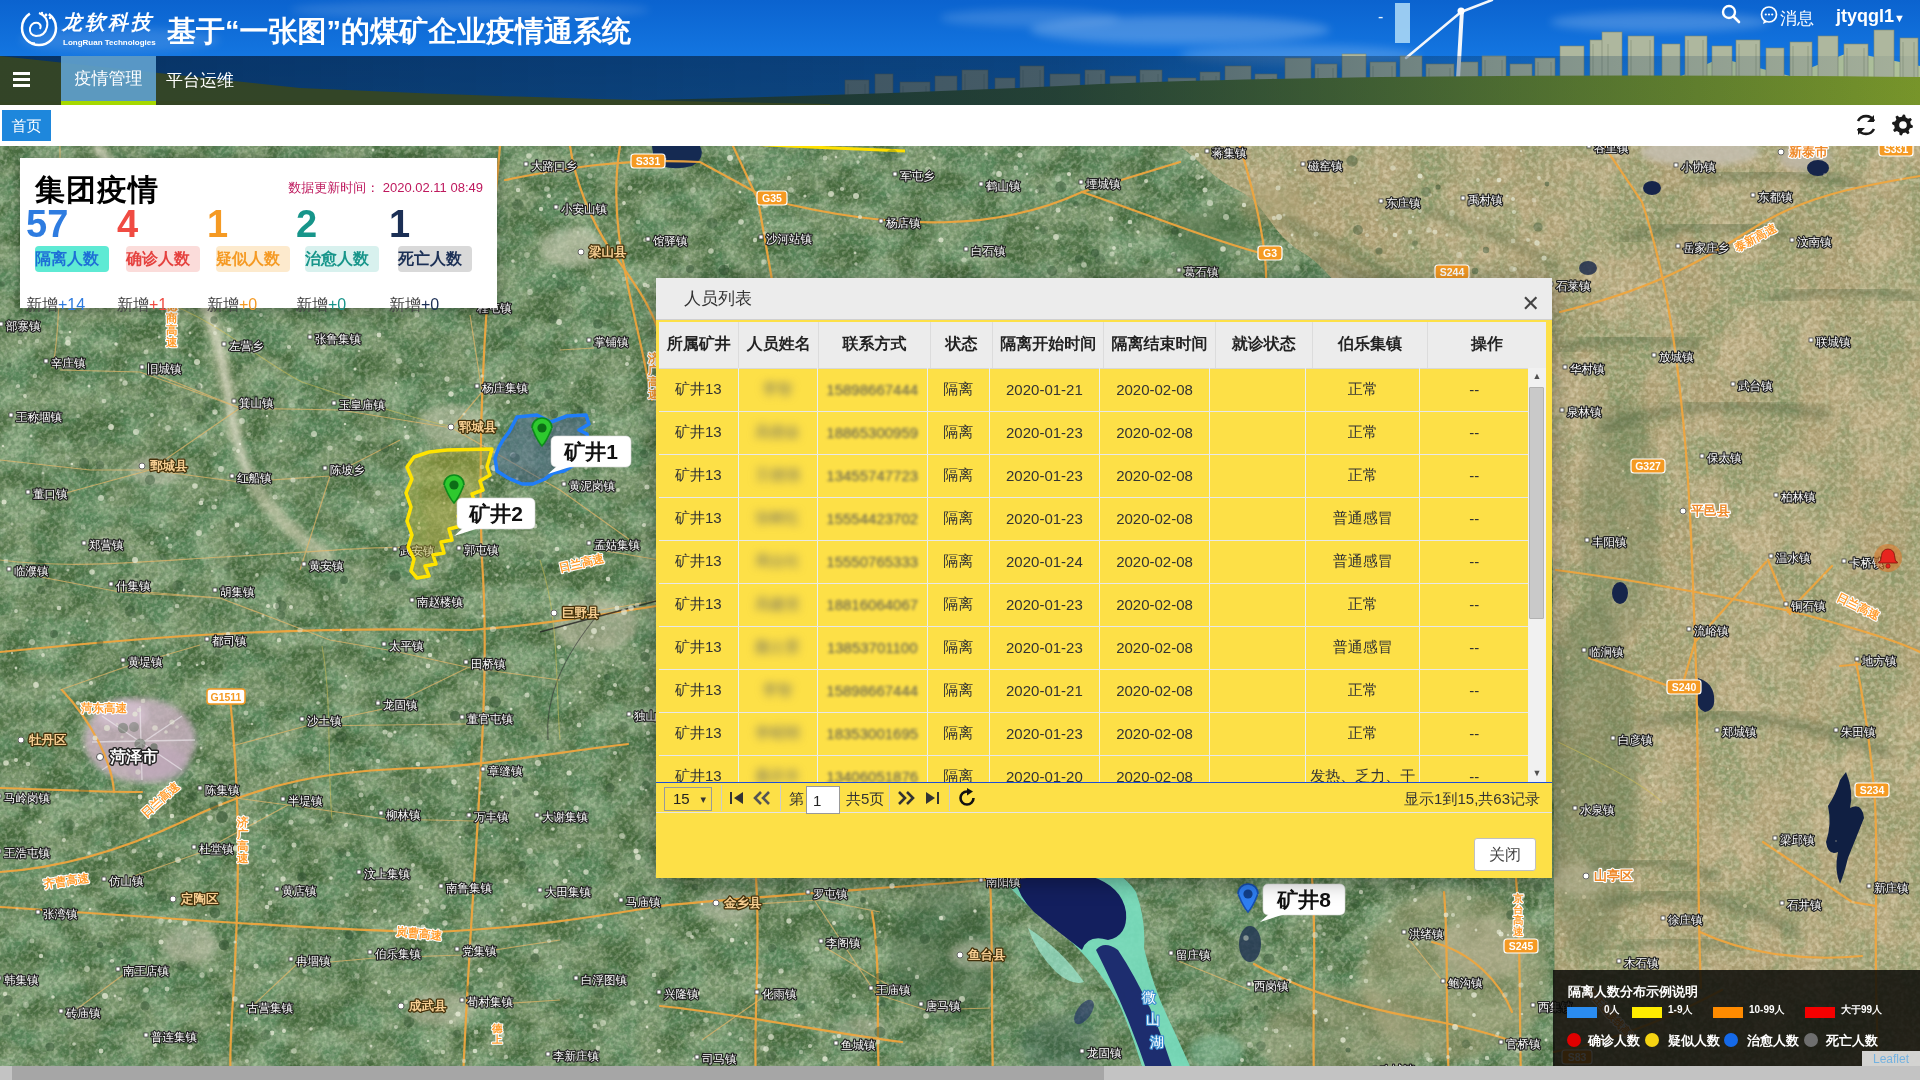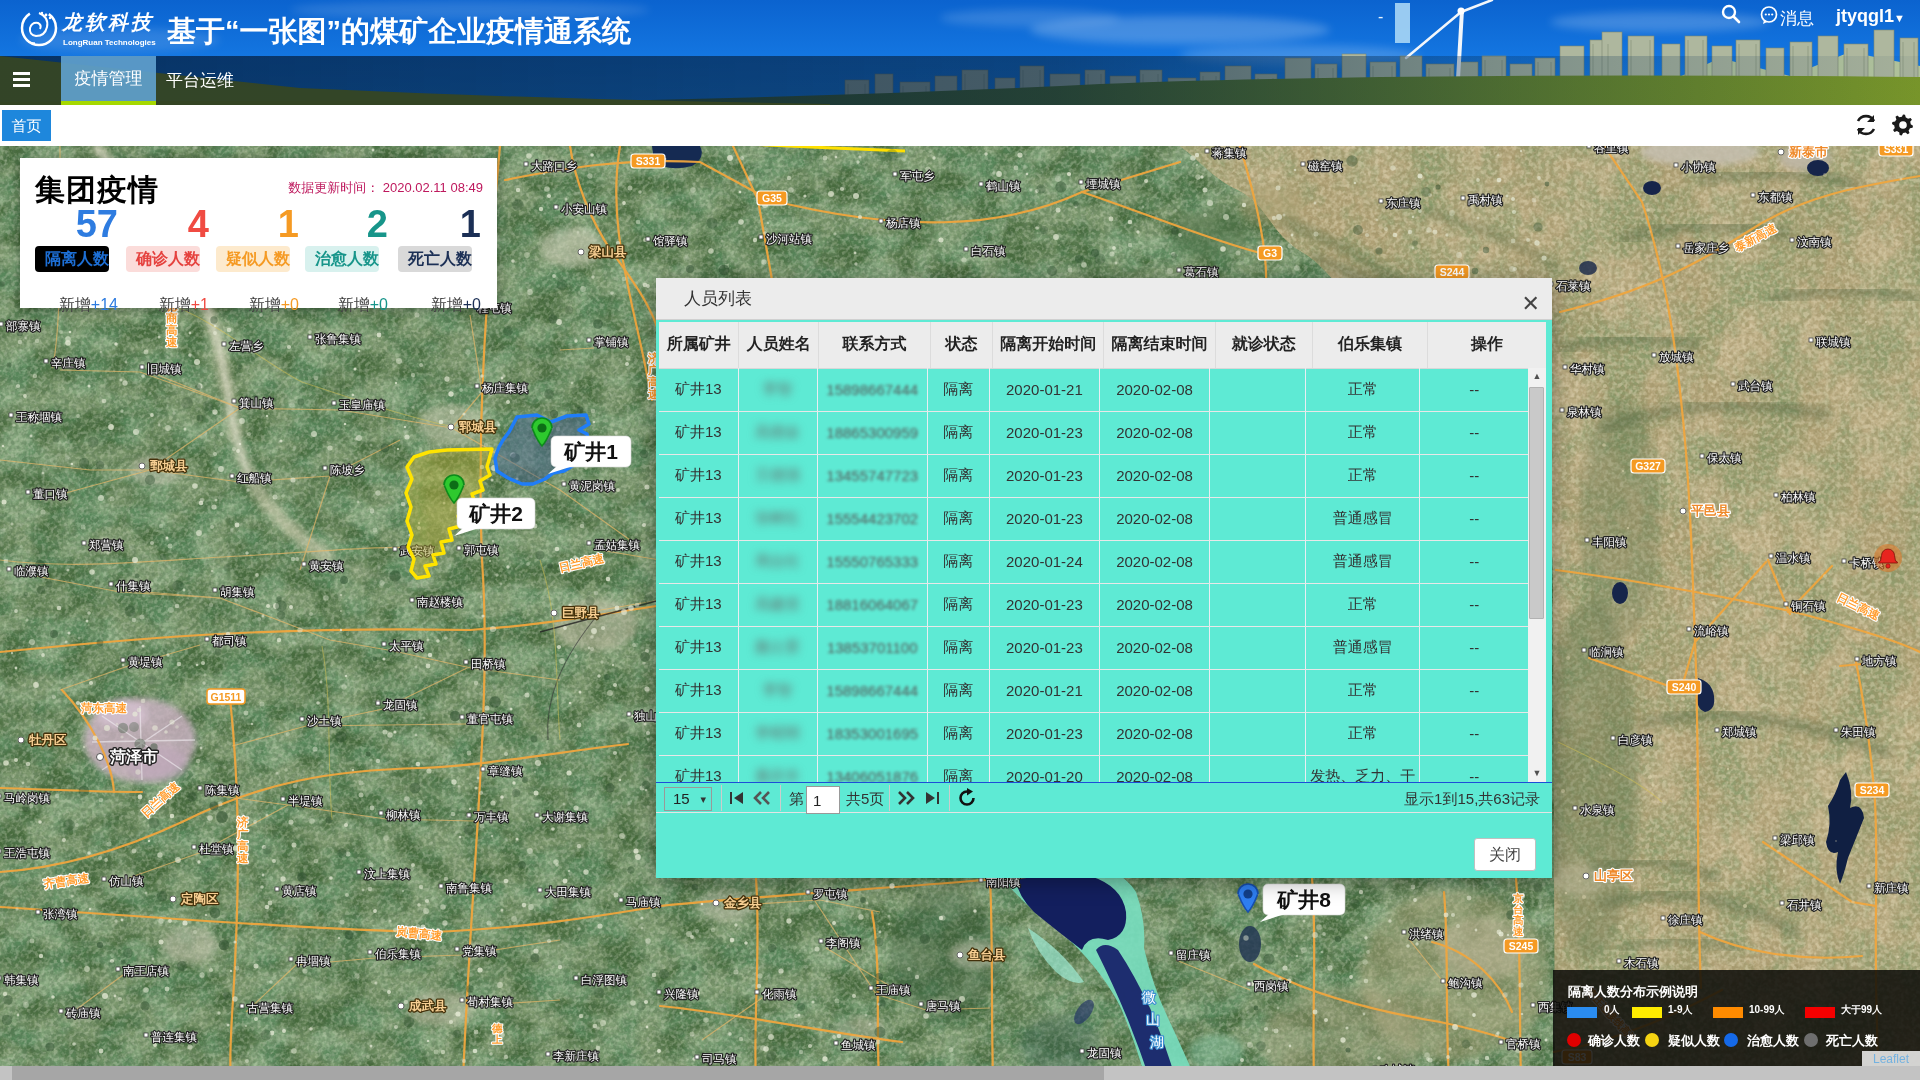--- a/index.html
+++ b/index.html
@@ -29,7 +29,7 @@
 #stats{position:absolute;left:20px;top:158px;width:477px;height:150px;background:#fff;box-shadow:0 2px 10px rgba(0,0,0,.3)}
 #stats h1{position:absolute;left:15px;top:12px;font-size:30px;color:#000;letter-spacing:1px}
 #stats .upd{position:absolute;right:14px;top:21px;font-size:13px;color:#be185d}
-.scol{position:absolute;top:46px;width:92px;text-align:right}
+.scol{position:absolute;top:46px;width:92px;text-align:left}
 .snum{font-size:38px;font-weight:bold;line-height:40px}
 .spill{margin:2px auto 0;width:74px;height:26px;line-height:26px;border-radius:4px;font-size:16px;font-weight:bold}
 .sadd{margin-top:23px;font-size:16px;color:#444}

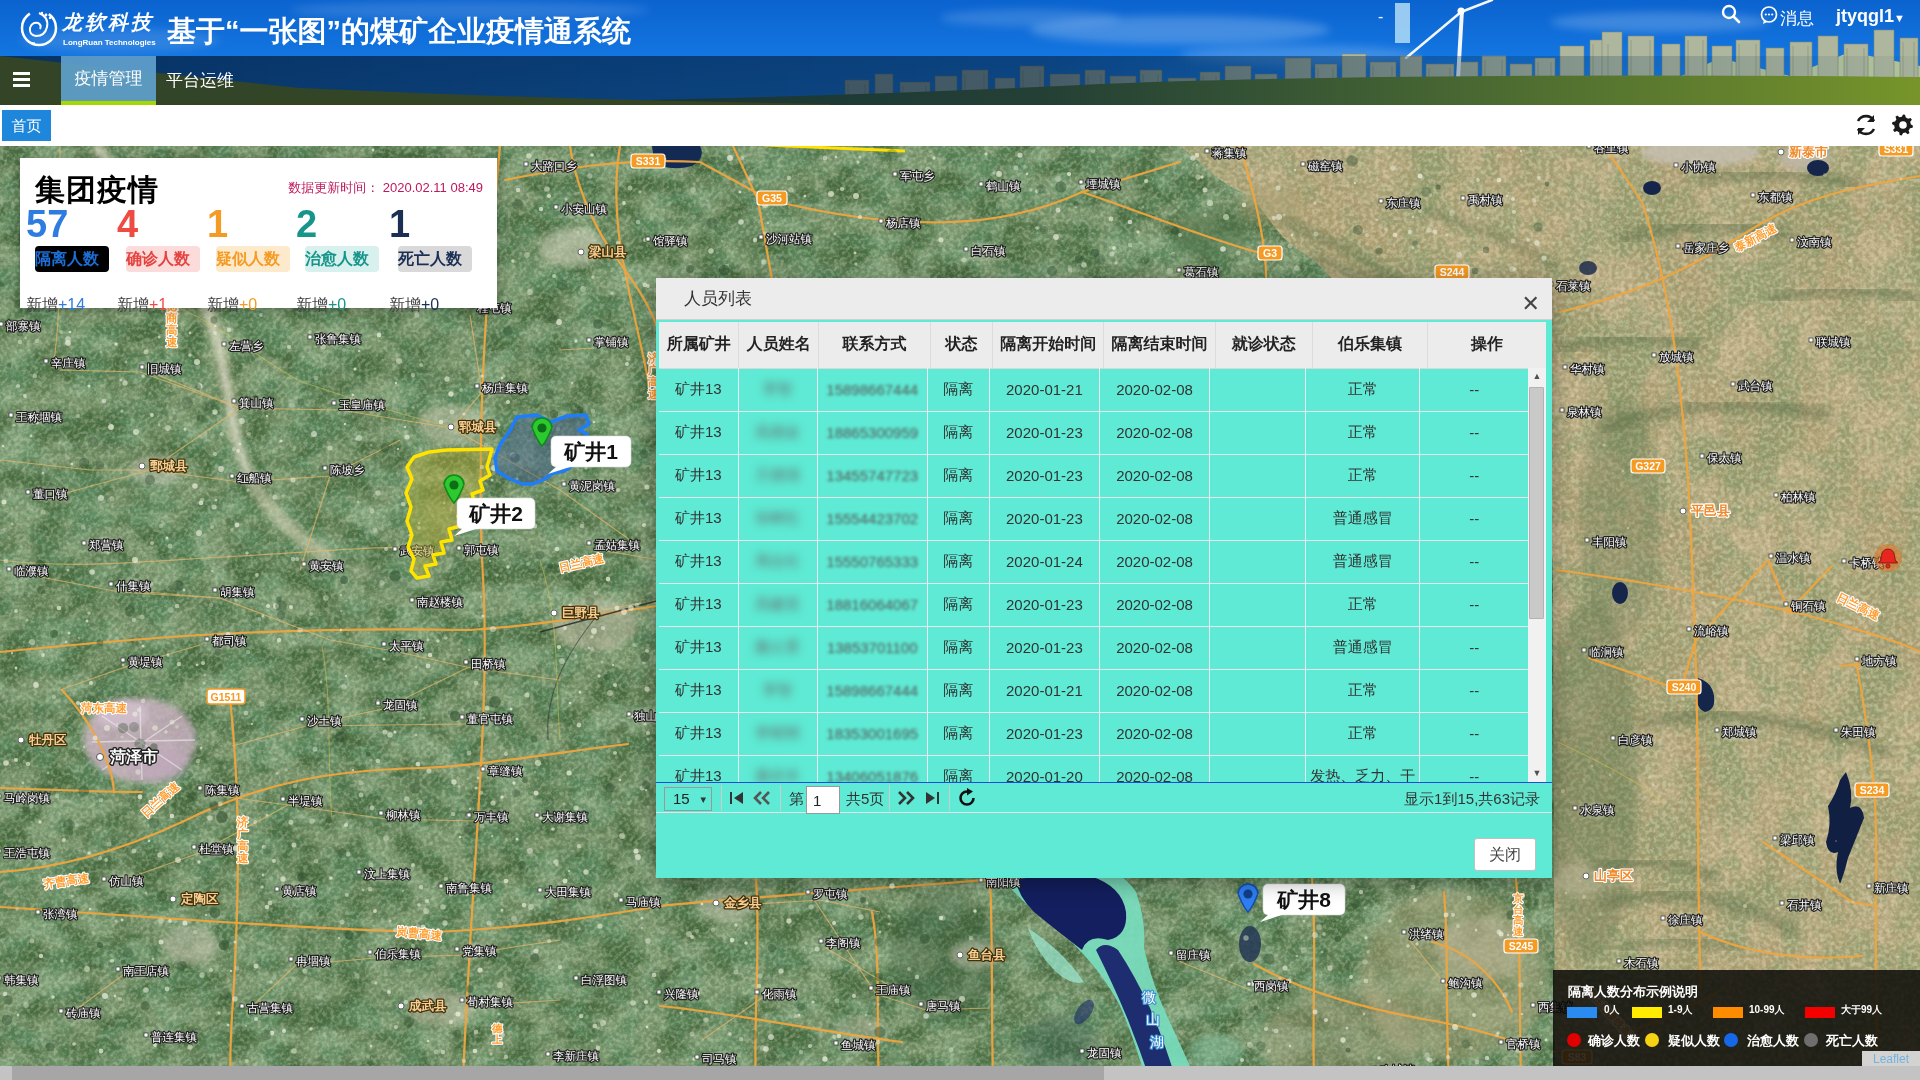--- a/index.html
+++ b/index.html
@@ -2039,7 +2039,7 @@
       <div class="upd">数据更新时间：&nbsp;2020.02.11 08:49</div>
   <div class="scol" style="left:6px">
         <div class="snum" style="color:#2e7ce0">57</div>
-        <div class="spill" style="background:#000000;color:#1d6fd6">隔离人数</div>
+        <div class="spill" style="background:#5eead4;color:#1d6fd6">隔离人数</div>
         <div class="sadd">新增<span style="color:#2e7ce0">+14</span></div>
       </div>
   <div class="scol" style="left:97px">

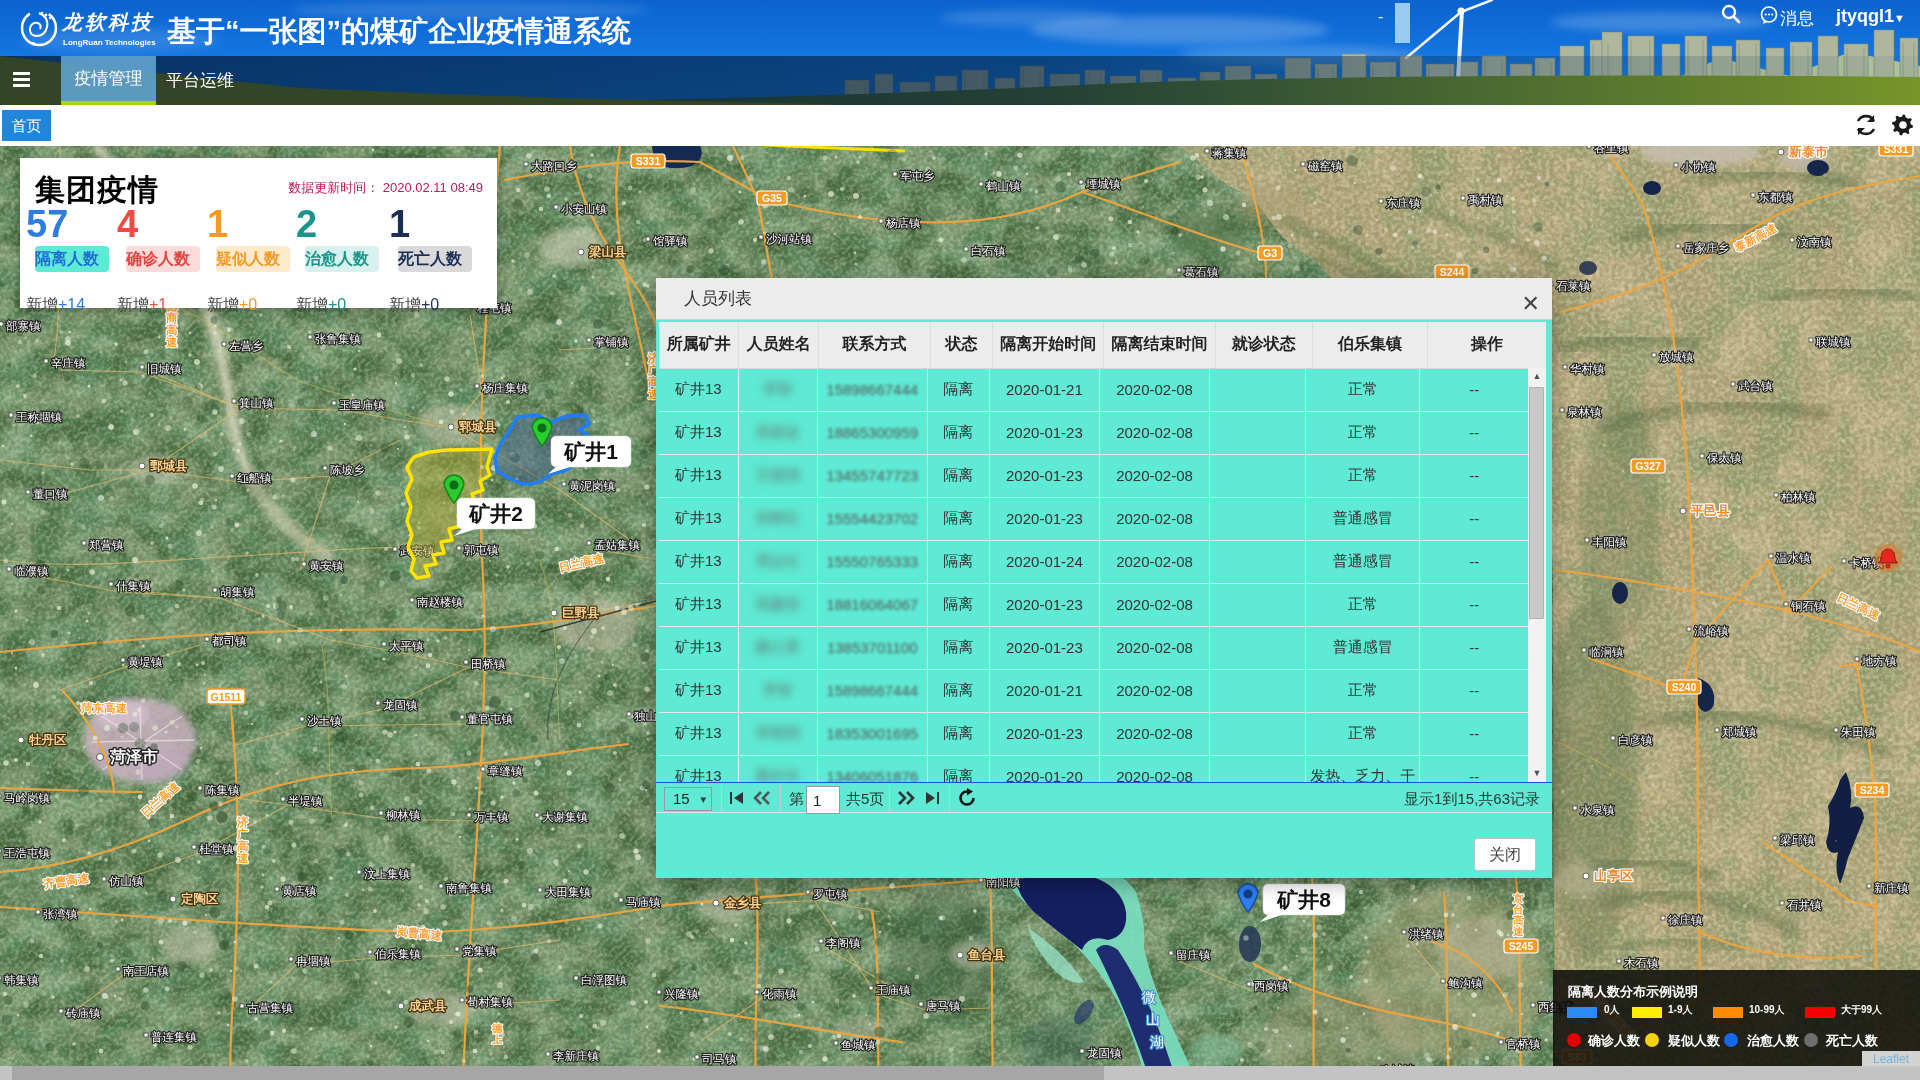--- a/index.html
+++ b/index.html
@@ -34,7 +34,7 @@
 .spill{margin:2px auto 0;width:74px;height:26px;line-height:26px;border-radius:4px;font-size:16px;font-weight:bold}
 .sadd{margin-top:23px;font-size:16px;color:#444}
 
-#modal{position:absolute;left:656px;top:278px;width:896px;height:600px;background:#5eead4;box-shadow:0 4px 20px rgba(0,0,0,.35);font-size:15px}
+#modal{position:absolute;left:656px;top:278px;width:896px;height:600px;background:#fde047;box-shadow:0 4px 20px rgba(0,0,0,.35);font-size:15px}
 #mtitle{position:absolute;left:0;top:0;width:896px;height:42px;background:#ececec;border-bottom:1px solid #d0d0d0;color:#333;font-size:17px;line-height:42px;padding-left:28px}
 #mclose{position:absolute;right:12px;top:5px;color:#444;font-size:22px;font-weight:normal}
 #tbl{position:absolute;left:3px;top:44px;width:887px;border-collapse:collapse;table-layout:fixed}

